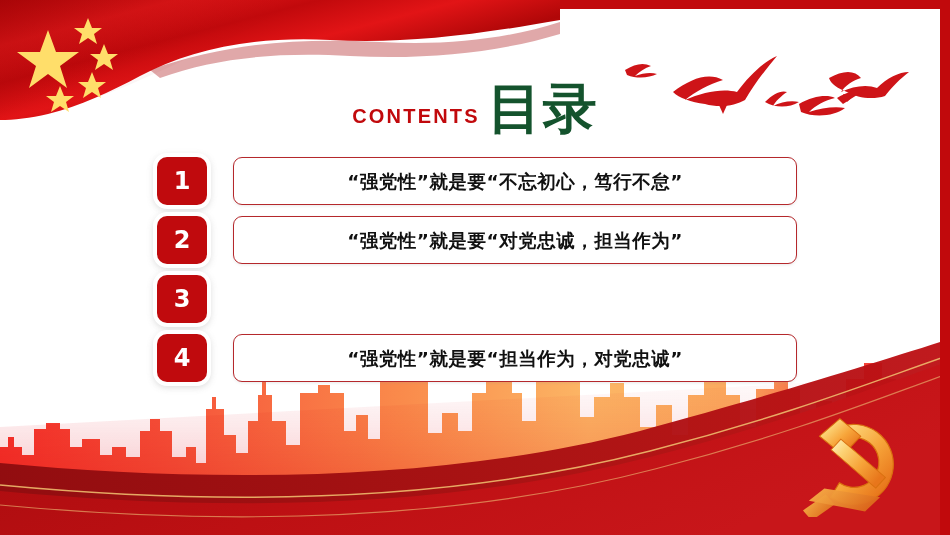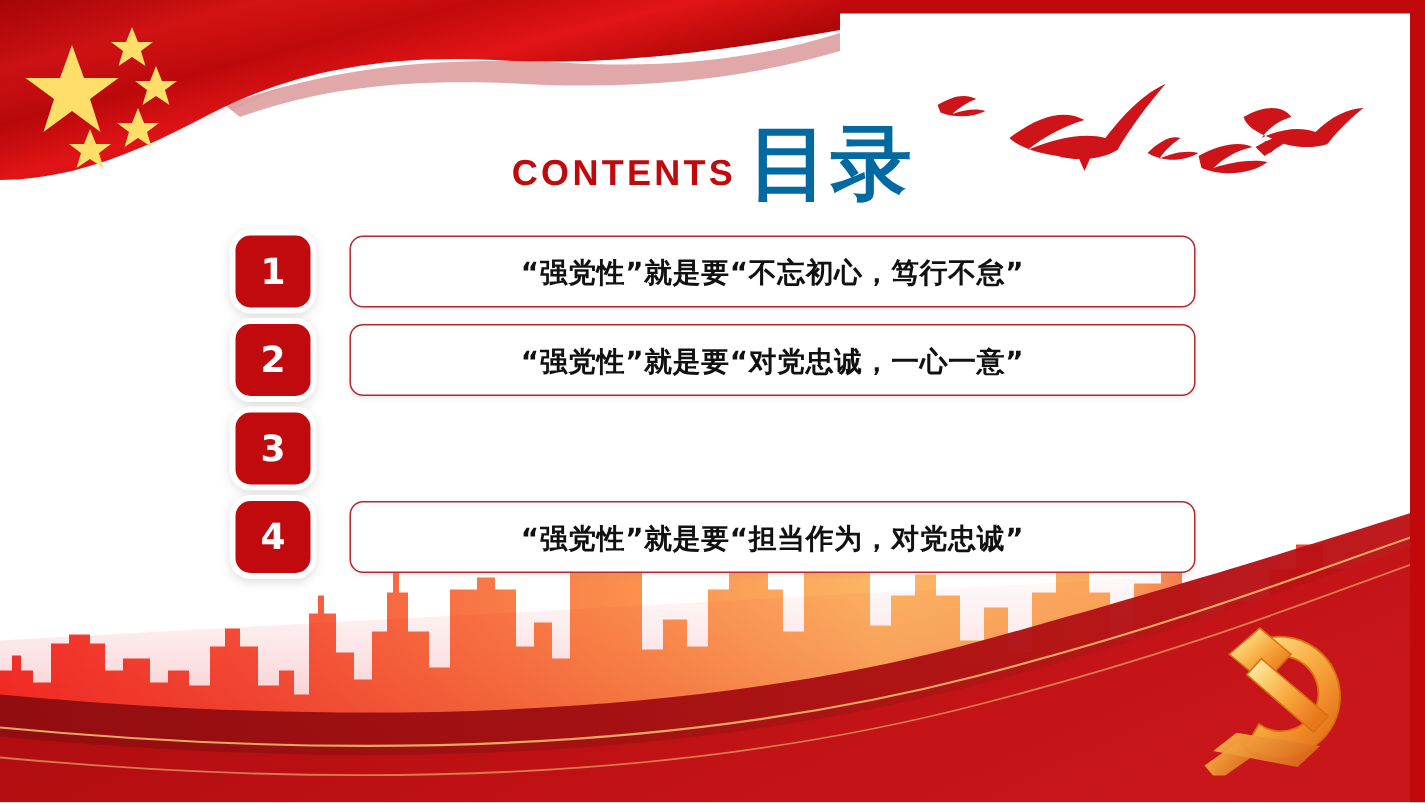--- a/index.html
+++ b/index.html
@@ -26,7 +26,7 @@
   
   .header{position:absolute;left:0;top:78px;width:950px;height:62px;z-index:9;
           display:flex;align-items:center;justify-content:center;}
-  .contents-en{color:#C1090C;font-weight:bold;font-size:24px;letter-spacing:2.2px;
+  .contents-en{color:#C1090C;font-weight:bold;font-size:20px;letter-spacing:2.2px;
                line-height:1;transform:translateY(7px);}
   .contents-cn{color:#0369a1;font-weight:bold;font-size:54px;line-height:1;margin-left:8px;
                font-family:"DejaVu Sans","Liberation Sans",sans-serif;letter-spacing:1px;}

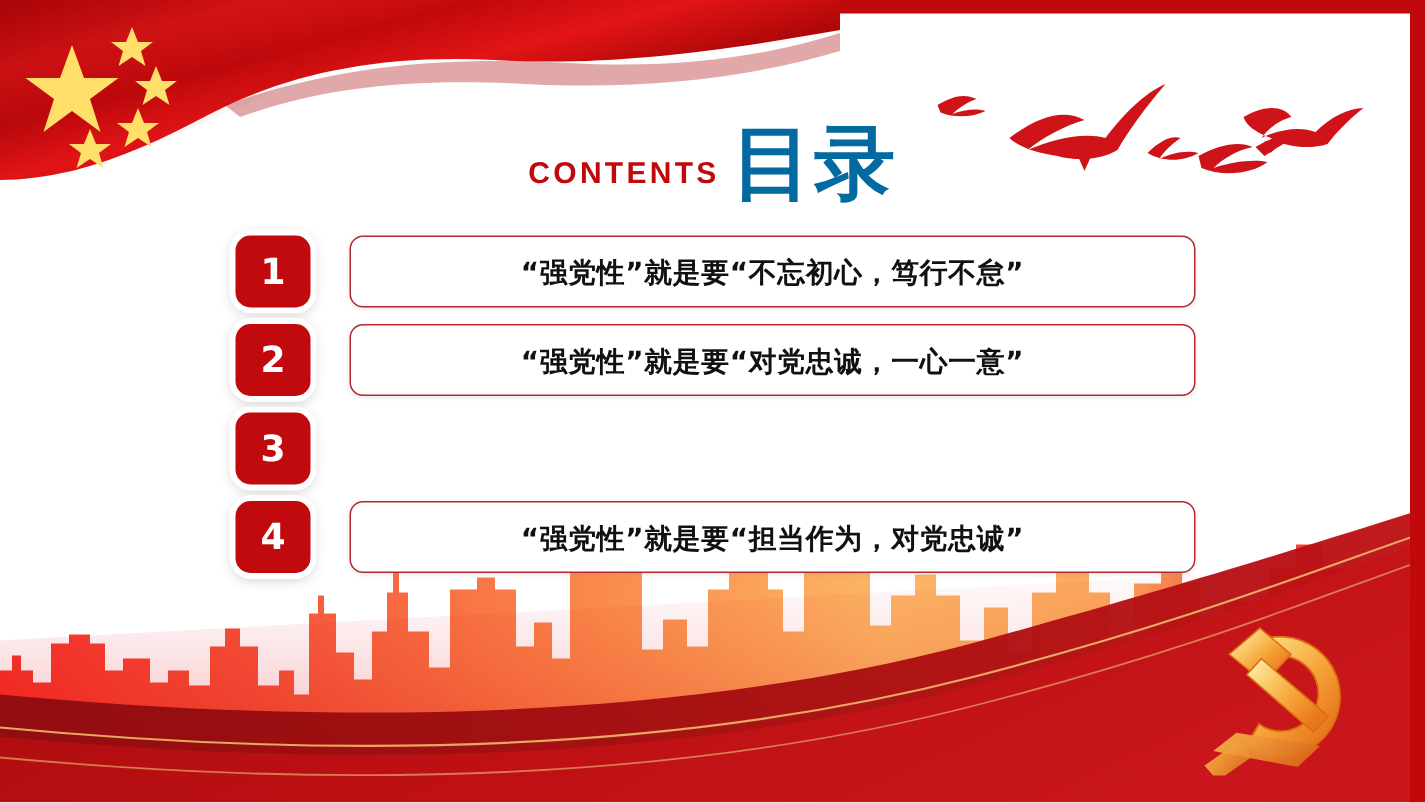--- a/index.html
+++ b/index.html
@@ -28,7 +28,7 @@
           display:flex;align-items:center;justify-content:center;}
   .contents-en{color:#C1090C;font-weight:bold;font-size:20px;letter-spacing:2.2px;
                line-height:1;transform:translateY(7px);}
-  .contents-cn{color:#0369a1;font-weight:bold;font-size:54px;line-height:1;margin-left:8px;
+  .contents-cn{color:#14532d;font-weight:bold;font-size:54px;line-height:1;margin-left:8px;
                font-family:"DejaVu Sans","Liberation Sans",sans-serif;letter-spacing:1px;}
 
   

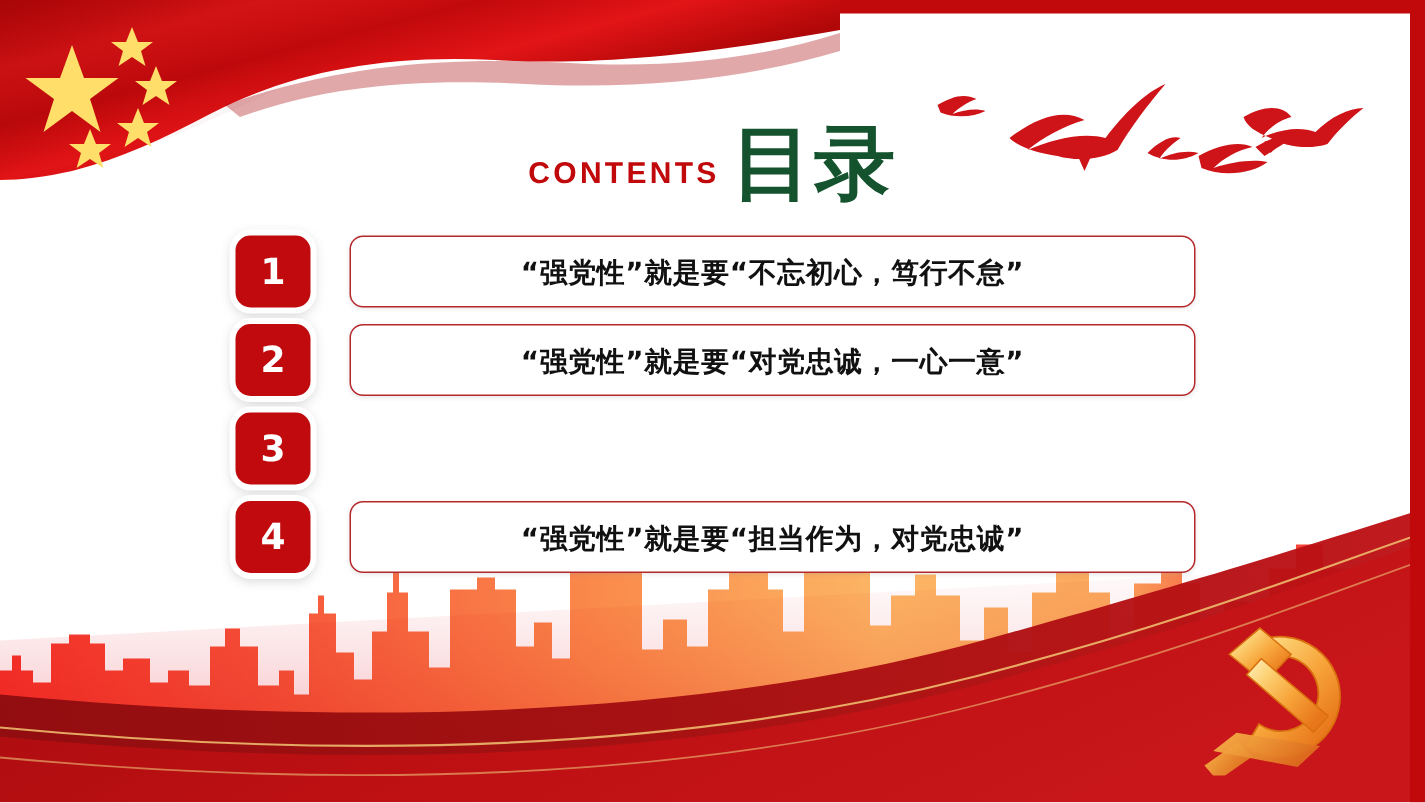--- a/index.html
+++ b/index.html
@@ -216,7 +216,7 @@
         <span>2</span>
       </div>
       <div class="txt-box">
-        <span>“强党性”就是要“对党忠诚，一心一意”</span>
+        <span>“强党性”就是要“对党忠诚，担当作为”</span>
       </div>
     </div>
 

